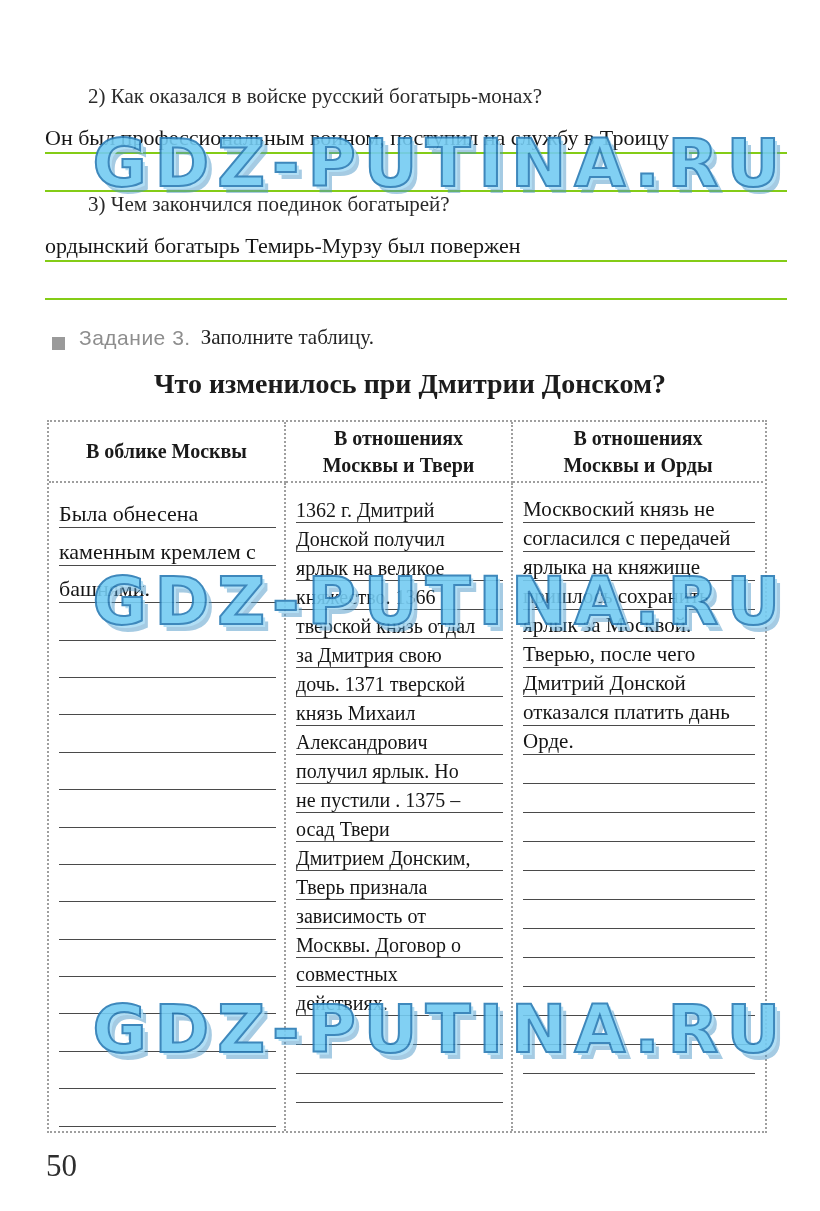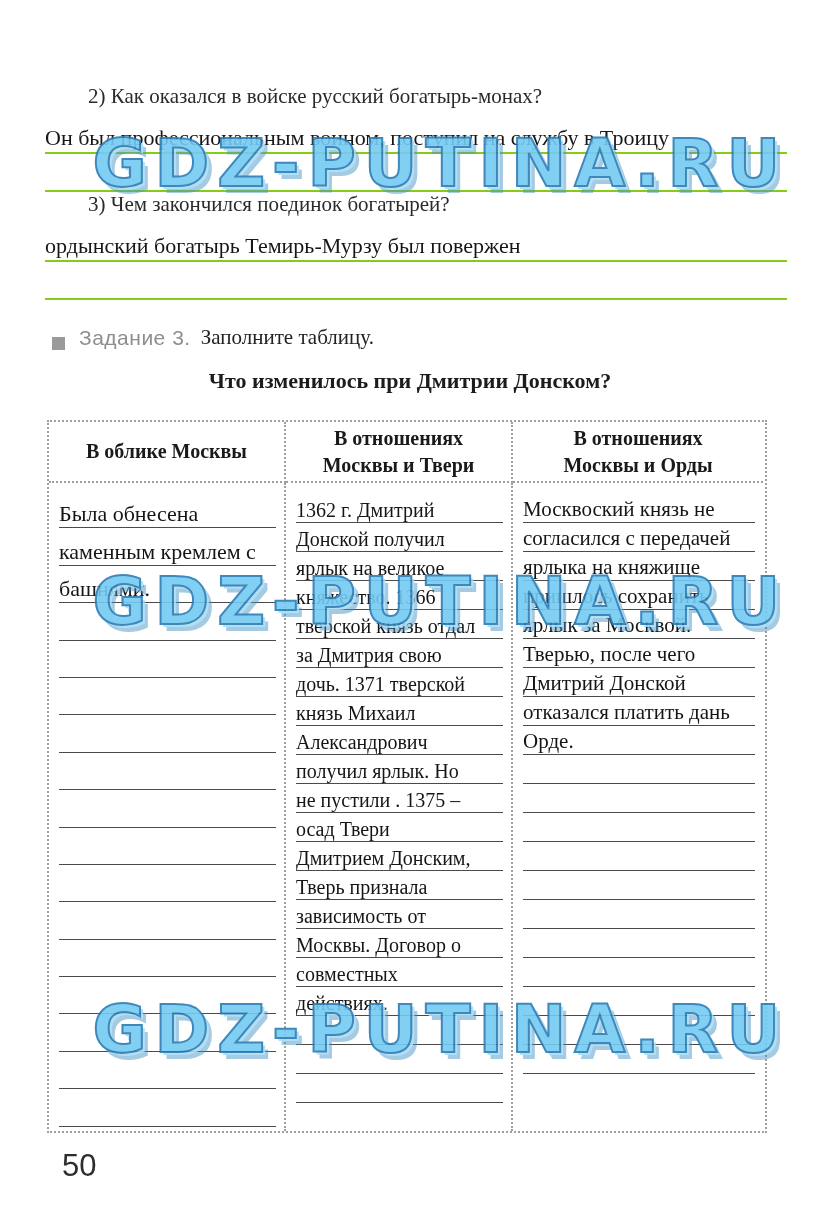--- a/index.html
+++ b/index.html
@@ -47,7 +47,7 @@
   
   .table-title {
     position: absolute; left: 0; top: 368px; width: 820px;
-    text-align: center; font-weight: bold; font-size: 22px; color: #1c1c1c;
+    text-align: center; font-weight: bold; font-size: 28px; color: #1c1c1c;
   }
 
   

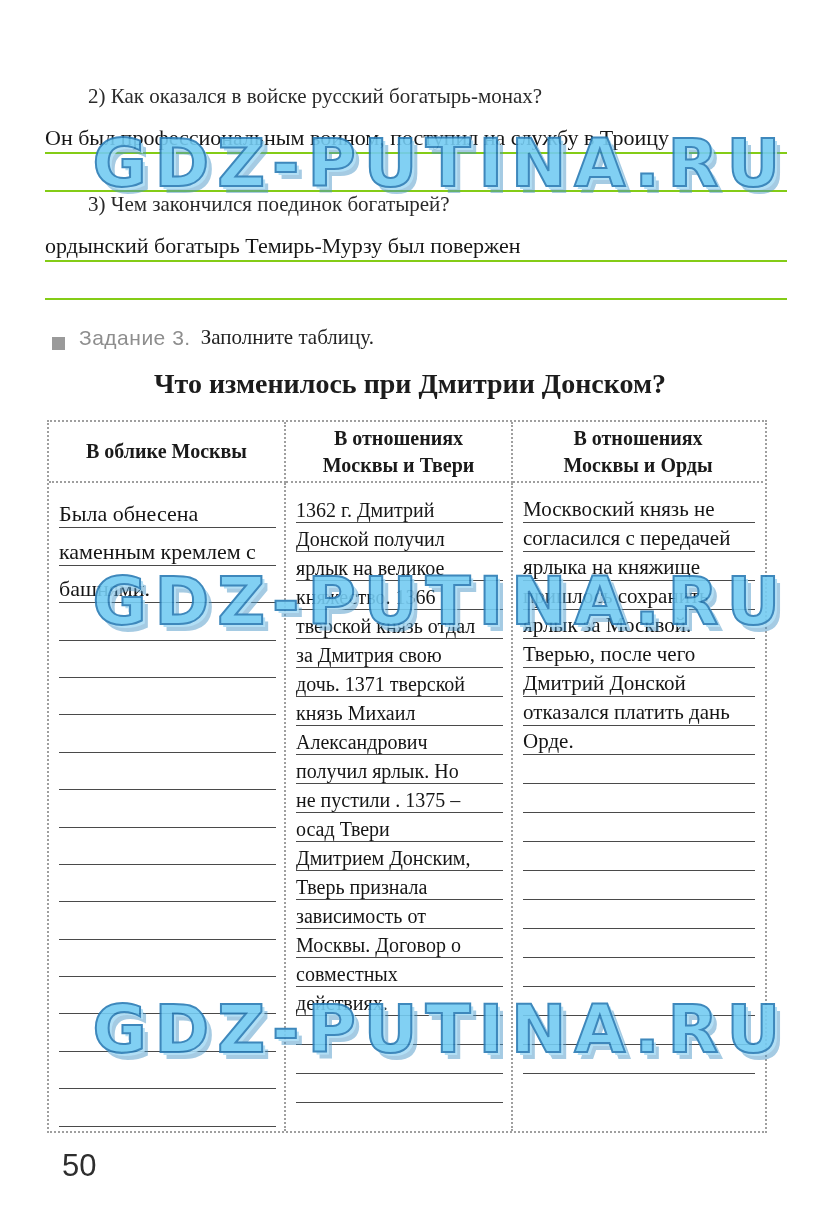--- a/index.html
+++ b/index.html
@@ -99,8 +99,8 @@
 
   
   .page-number {
-    position: absolute; left: 62px; top: 1148px;
-    font-family: Liberation Sans, sans-serif;
+    position: absolute; left: 46px; top: 1148px;
+    font-family: Liberation Serif, serif;
     font-size: 31px; color: #2e2e2e;
   }
 </style>

